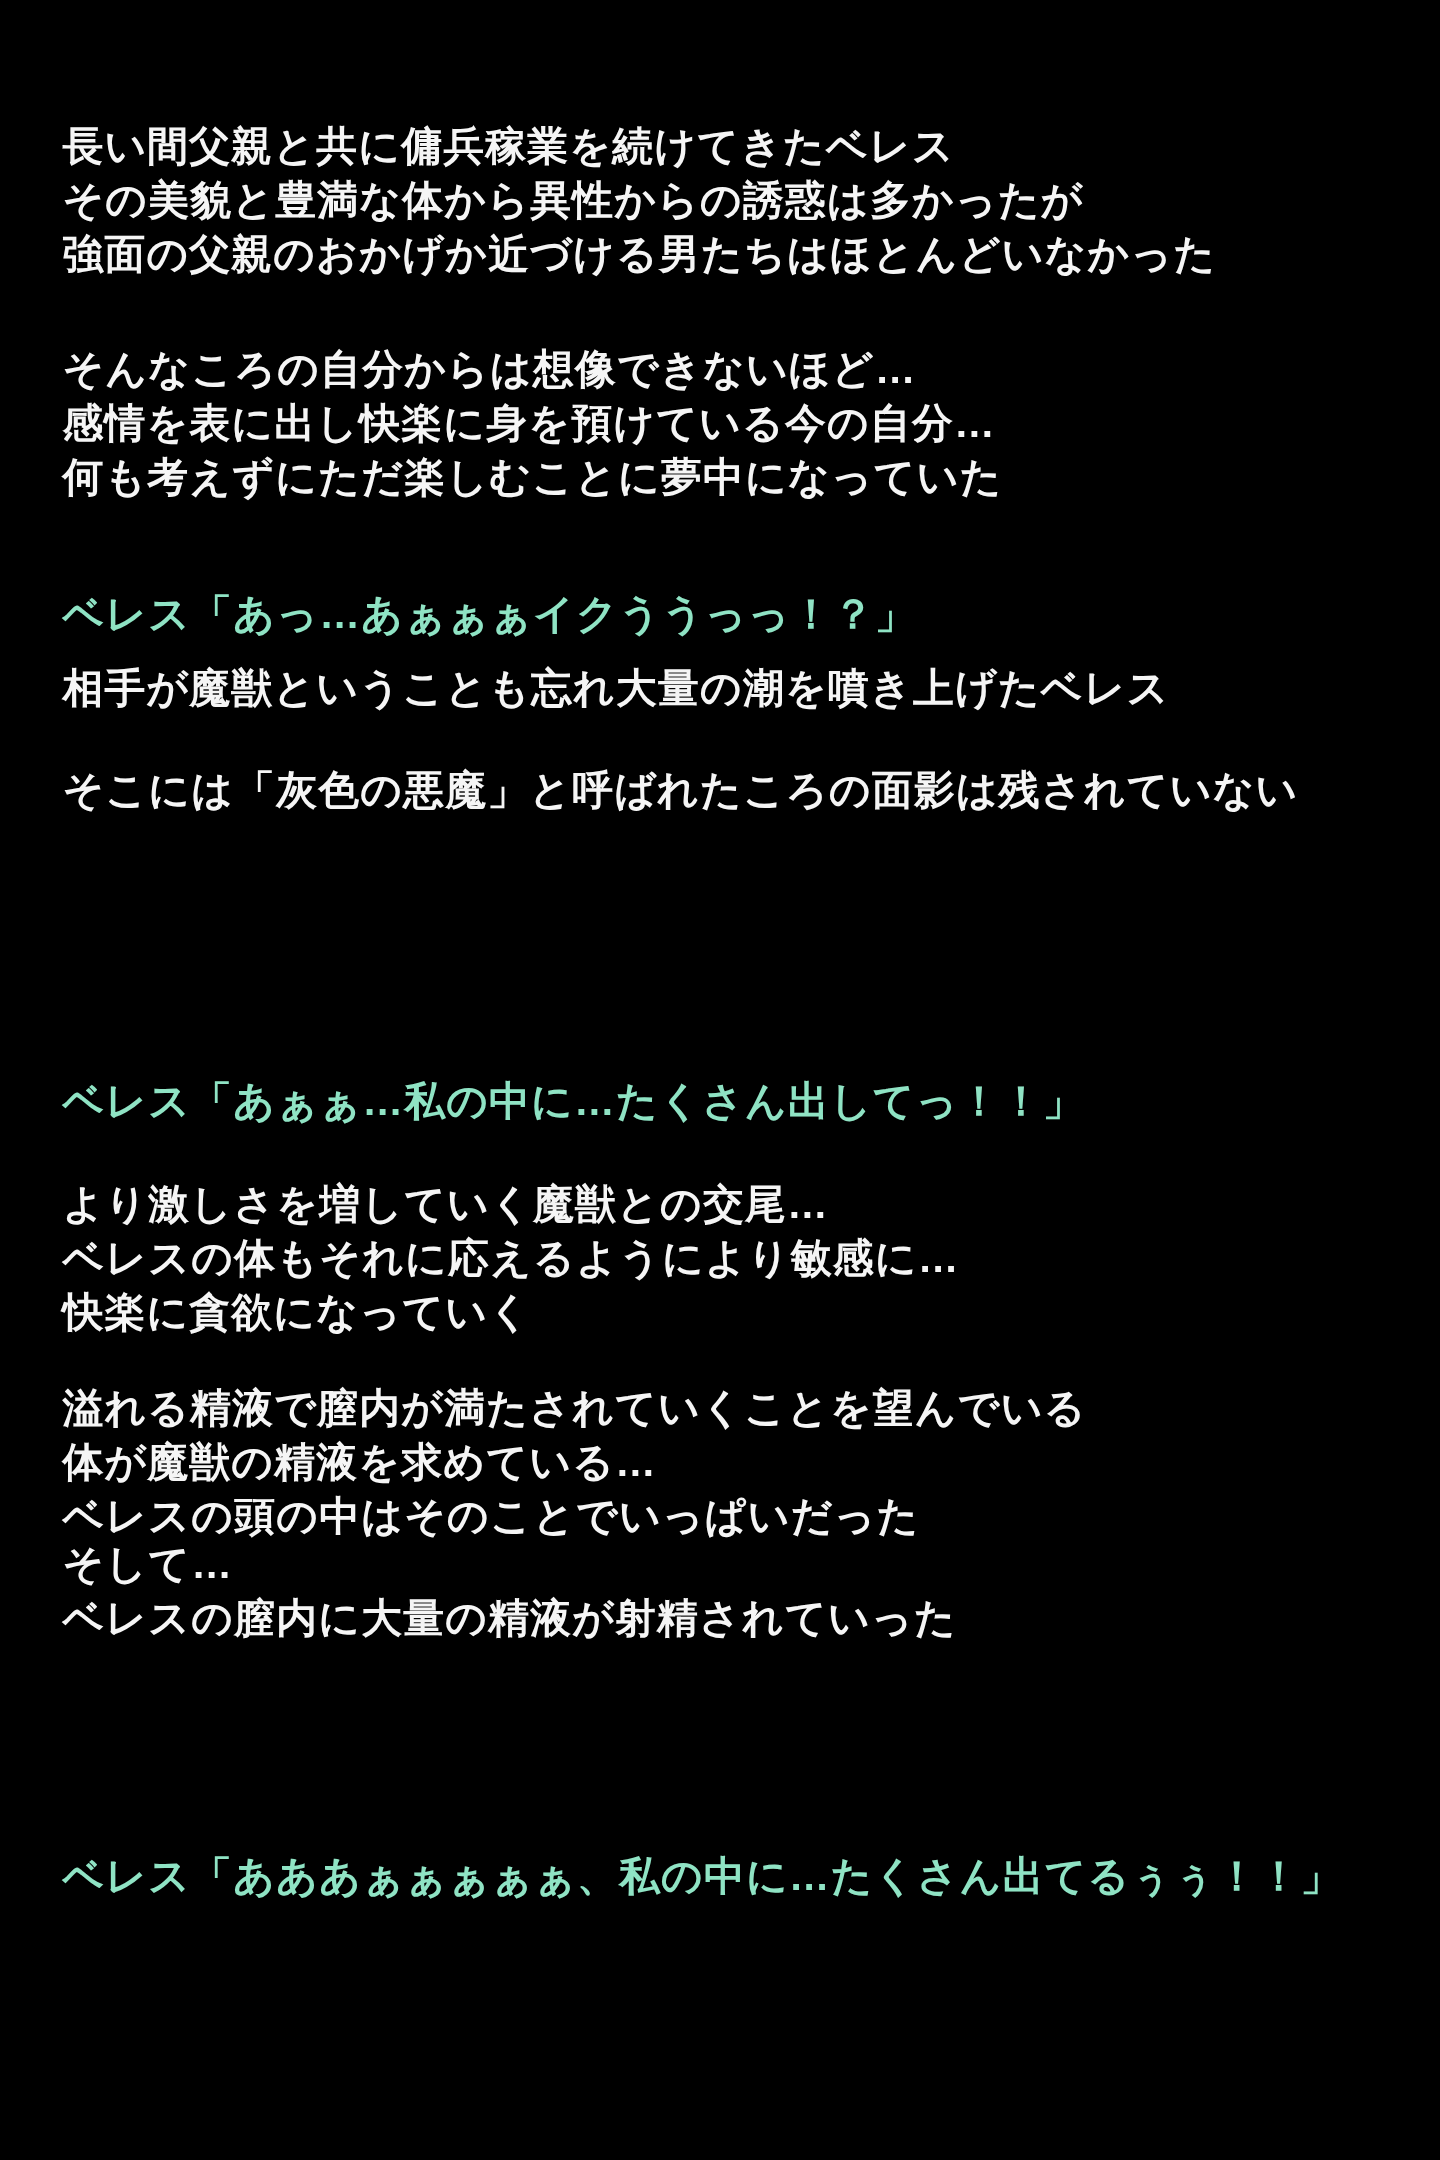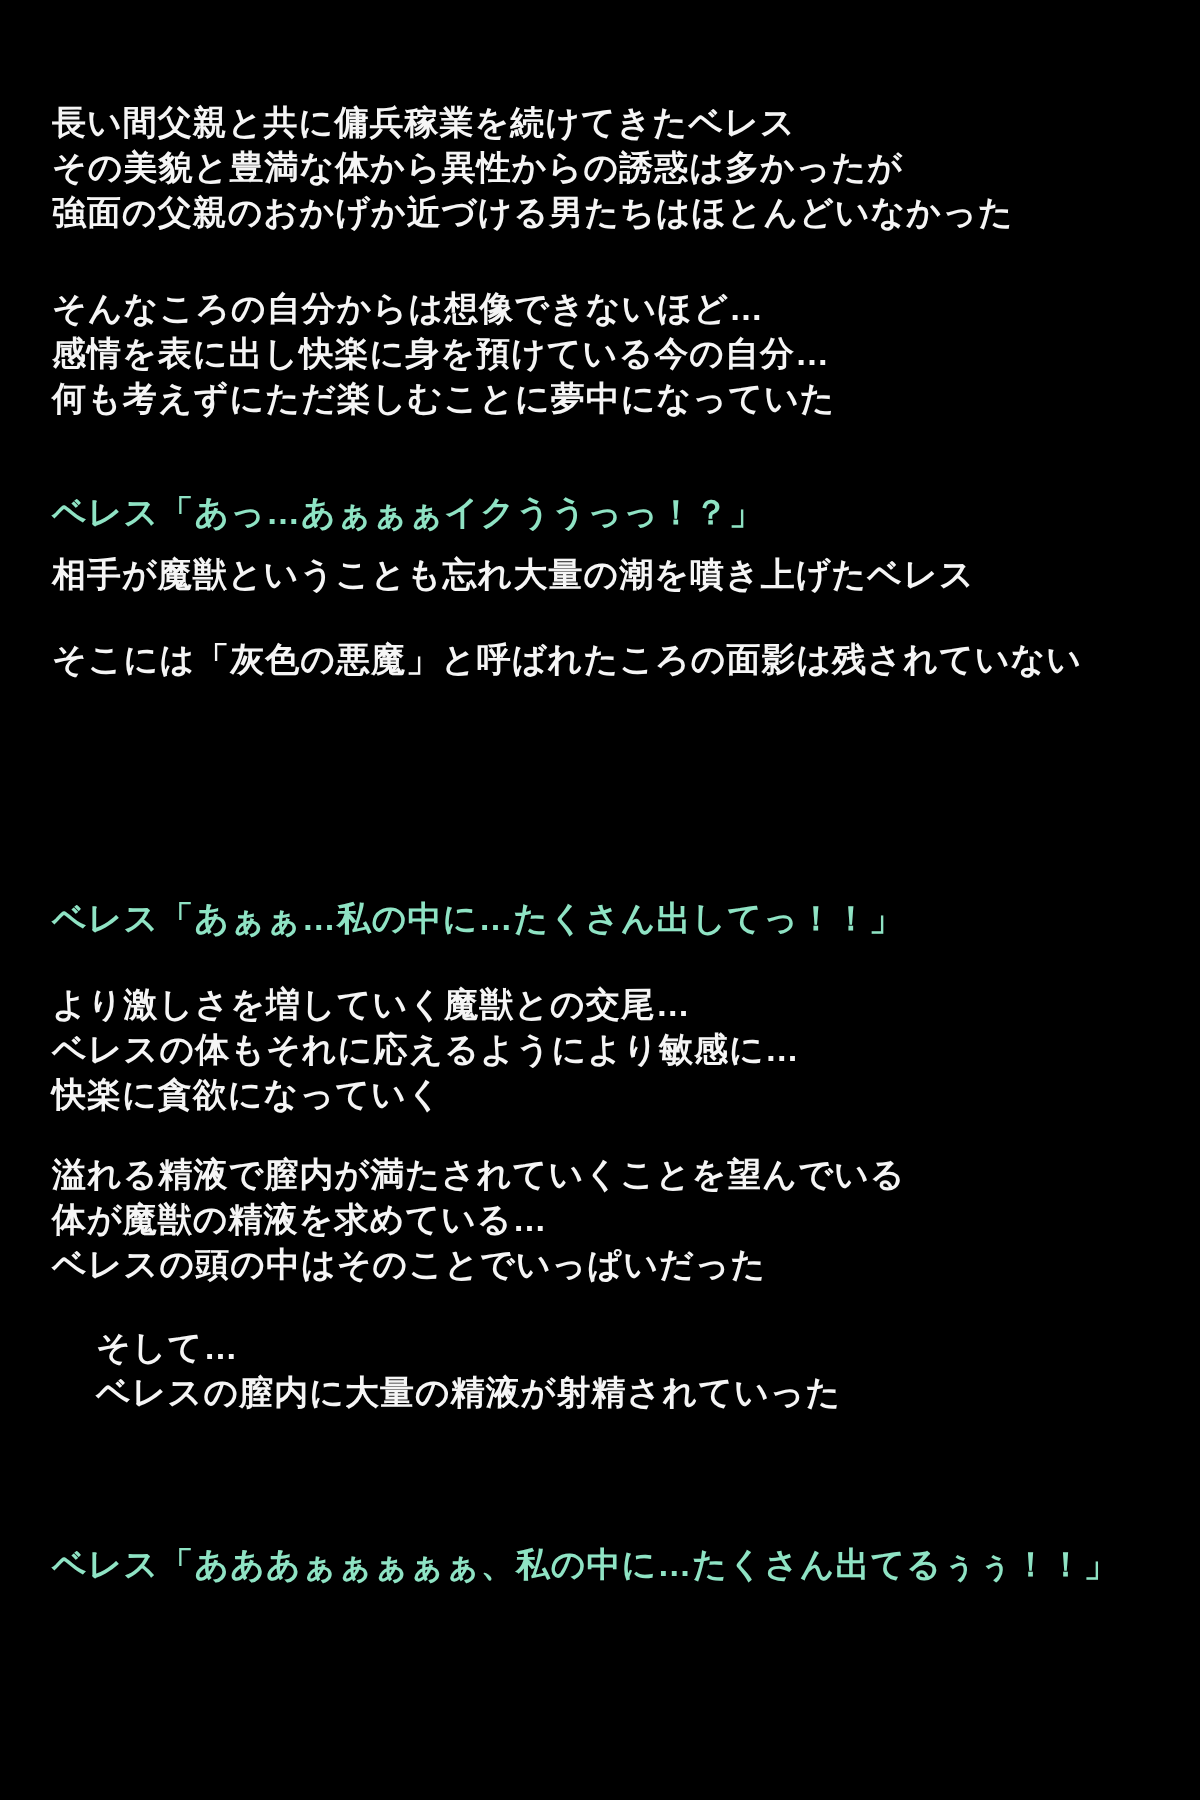--- a/index.html
+++ b/index.html
@@ -45,7 +45,7 @@
   #b6  { top: 896px;  }
   #b7  { top: 982px;  }
   #b8  { top: 1152px; }
-  #b9  { top: 1325px; margin-left: 44px; }
+  #b9  { top: 1282px; }
   #b10 { top: 1542px; }
 </style>
 </head>

